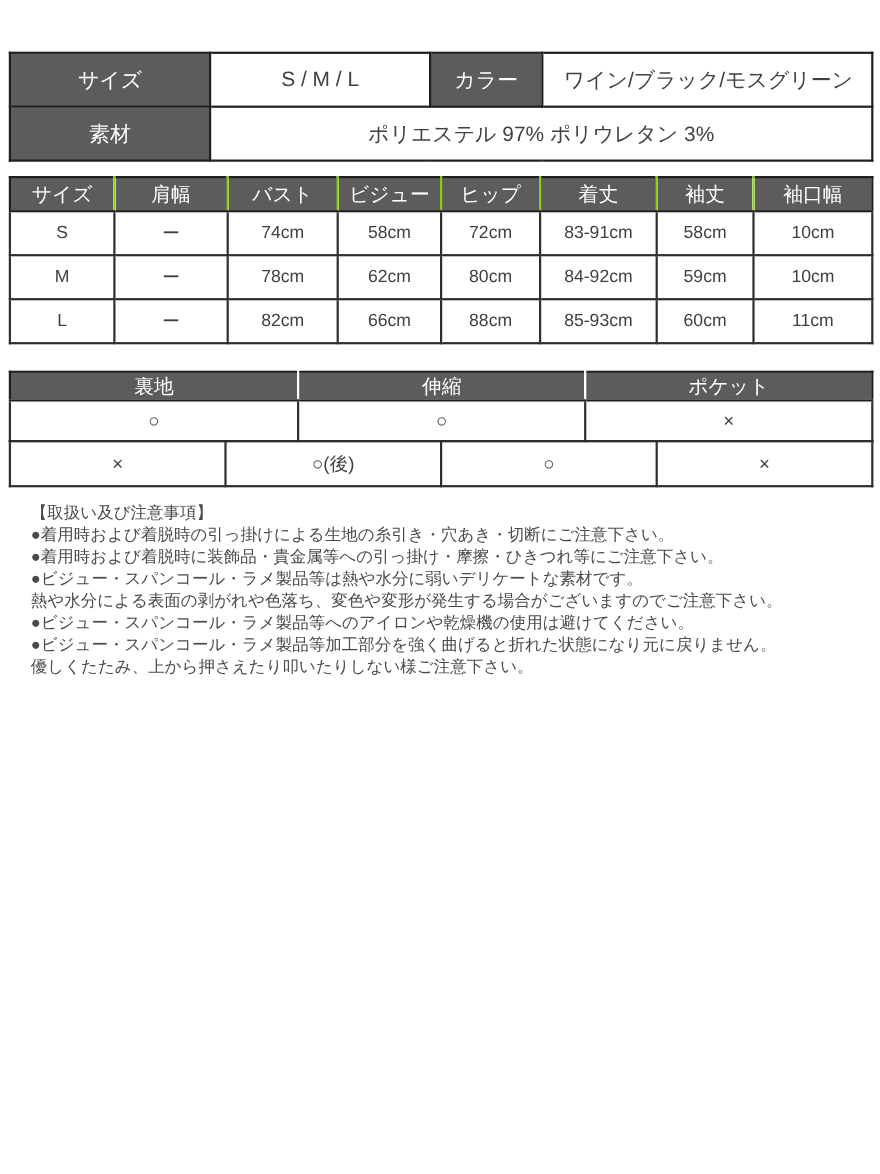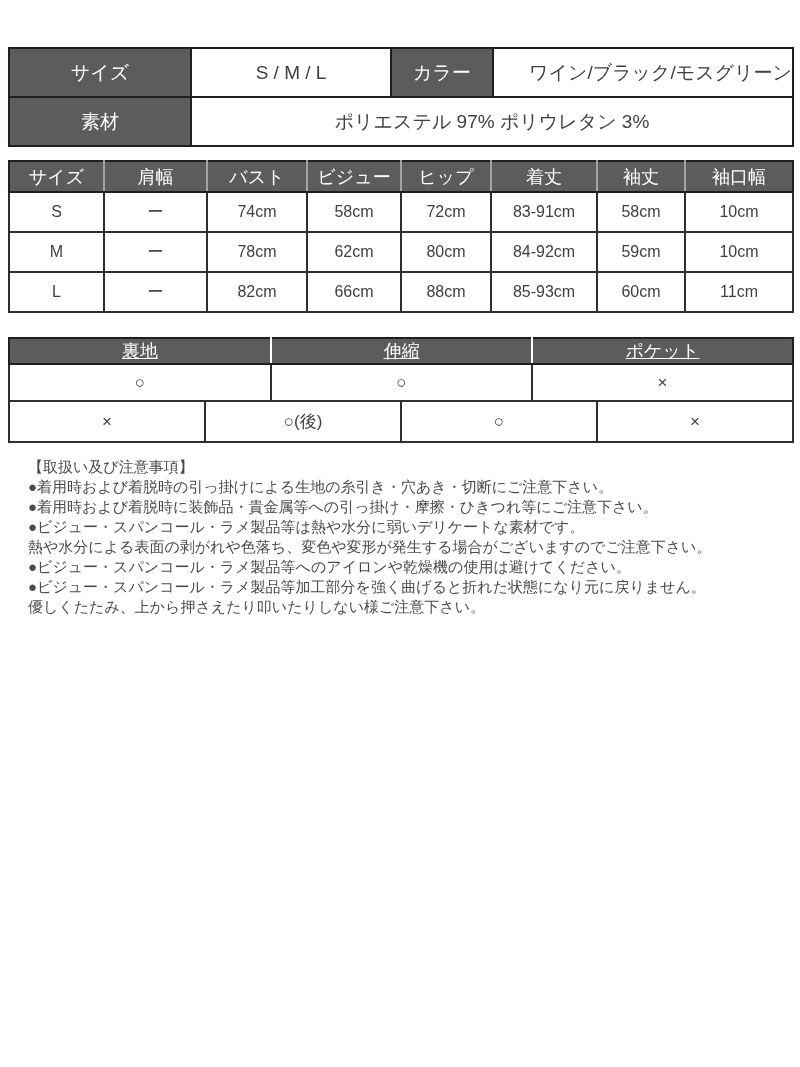--- a/index.html
+++ b/index.html
@@ -29,7 +29,7 @@
 
   
   .t1 td { border:2px solid #1f1f1f; height:49px; font-size:19px; }
-  .t1 .val-color { text-align:right; padding-left:2px; letter-spacing:0; }
+  .t1 .val-color { text-align:center; padding-left:2px; letter-spacing:0; }
 
   
   .t2 { margin-top:13px; }

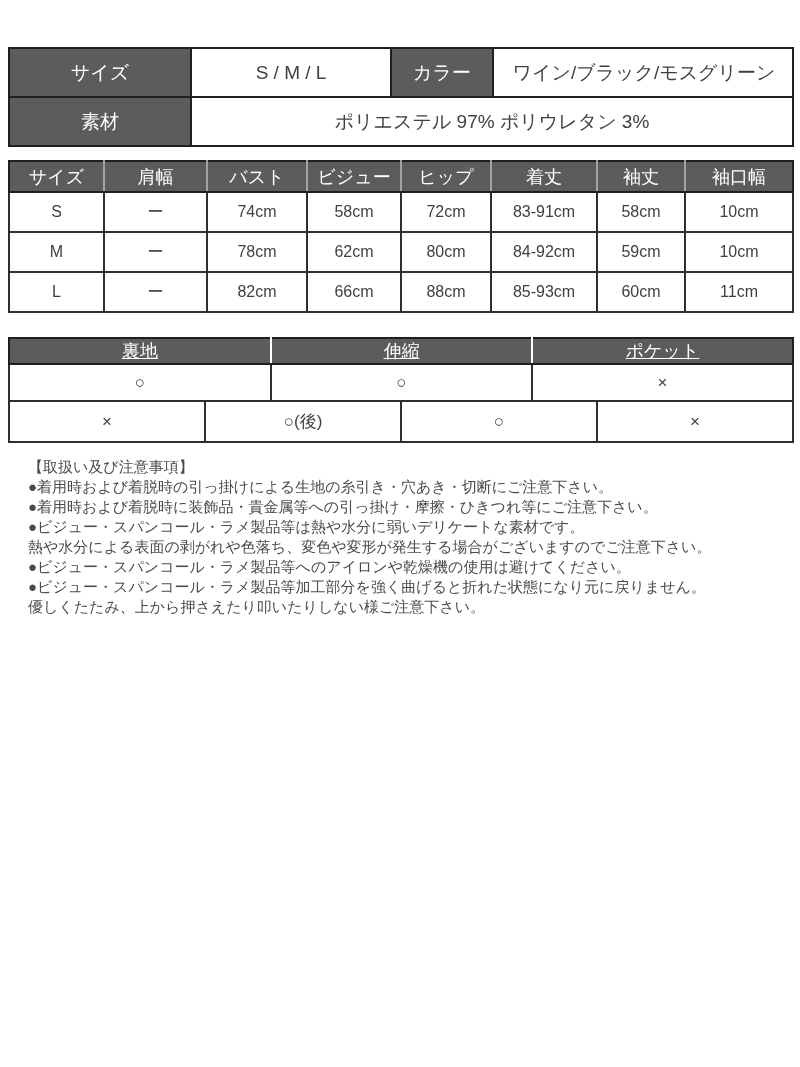--- a/index.html
+++ b/index.html
@@ -35,7 +35,7 @@
   .t2 { margin-top:13px; }
   .t2 th {
     height:31px; font-size:18px;
-    border-left:2px solid #a3a3a3;
+    border-left:2px solid #84cc16;
     border-bottom:2px solid #1f1f1f;
   }
   .t2 th:first-child { border-left:none; }

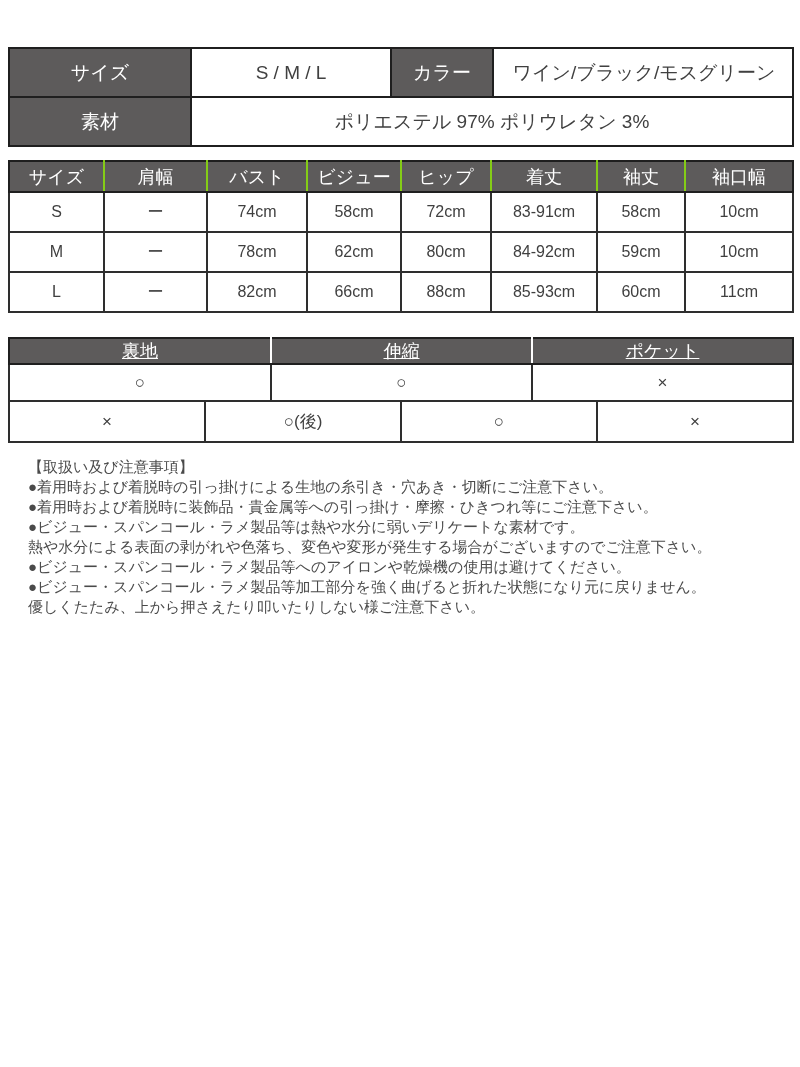--- a/index.html
+++ b/index.html
@@ -47,7 +47,6 @@
     height:18px; font-size:18px;
     border-left:2px solid #ffffff;
     border-bottom:2px solid #1f1f1f;
-    text-decoration:underline;
   }
   .t3 th:first-child, .t4 th:first-child { border-left:none; }
   .t3 td { height:37px; font-size:17px; border:2px solid #2e2e2e; }

